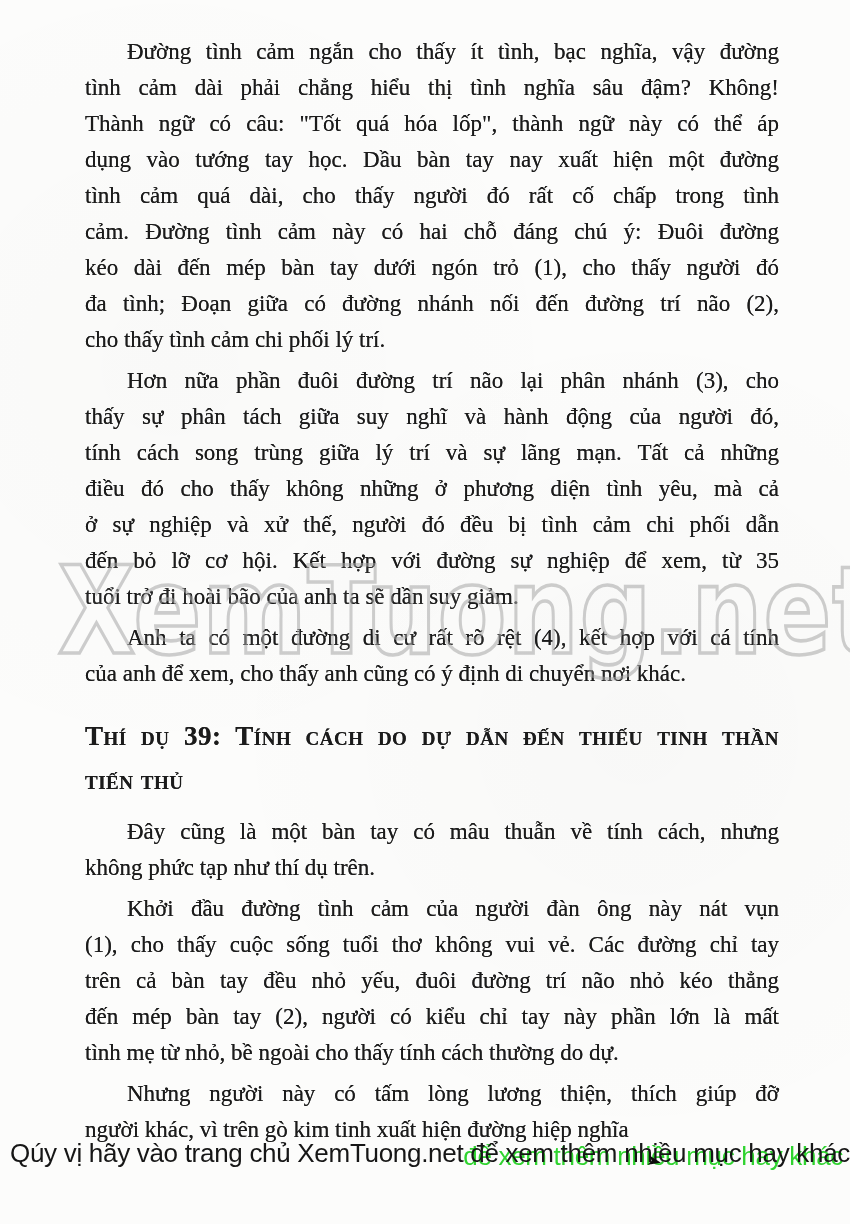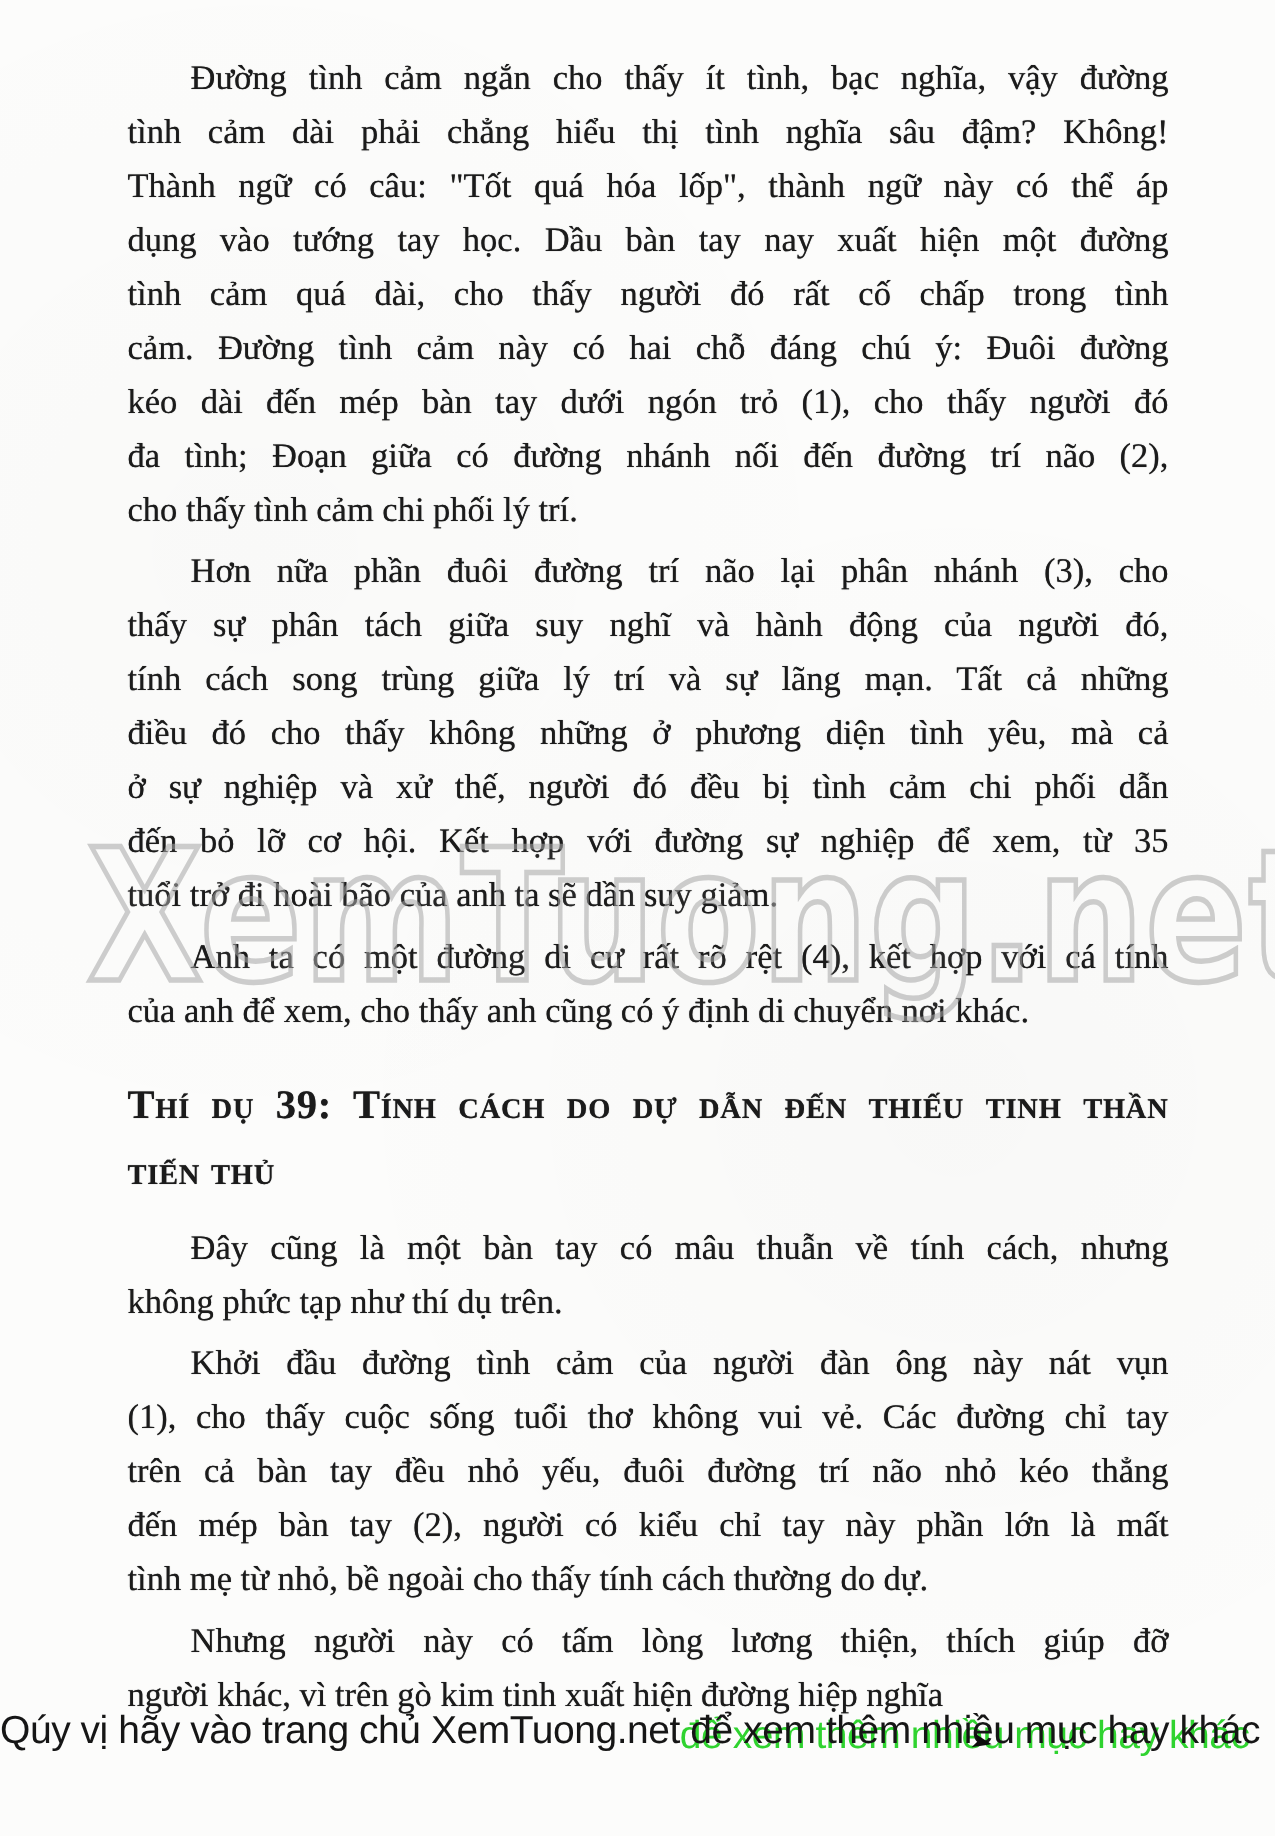--- a/index.html
+++ b/index.html
@@ -56,7 +56,7 @@
     position:absolute;
     left:0; top:1138px;
     width:100%;
-    text-align:left;
+    text-align:right;
     font-family:"Liberation Sans","DejaVu Sans",sans-serif;
     font-size:26px;
     letter-spacing:-0.3px;

